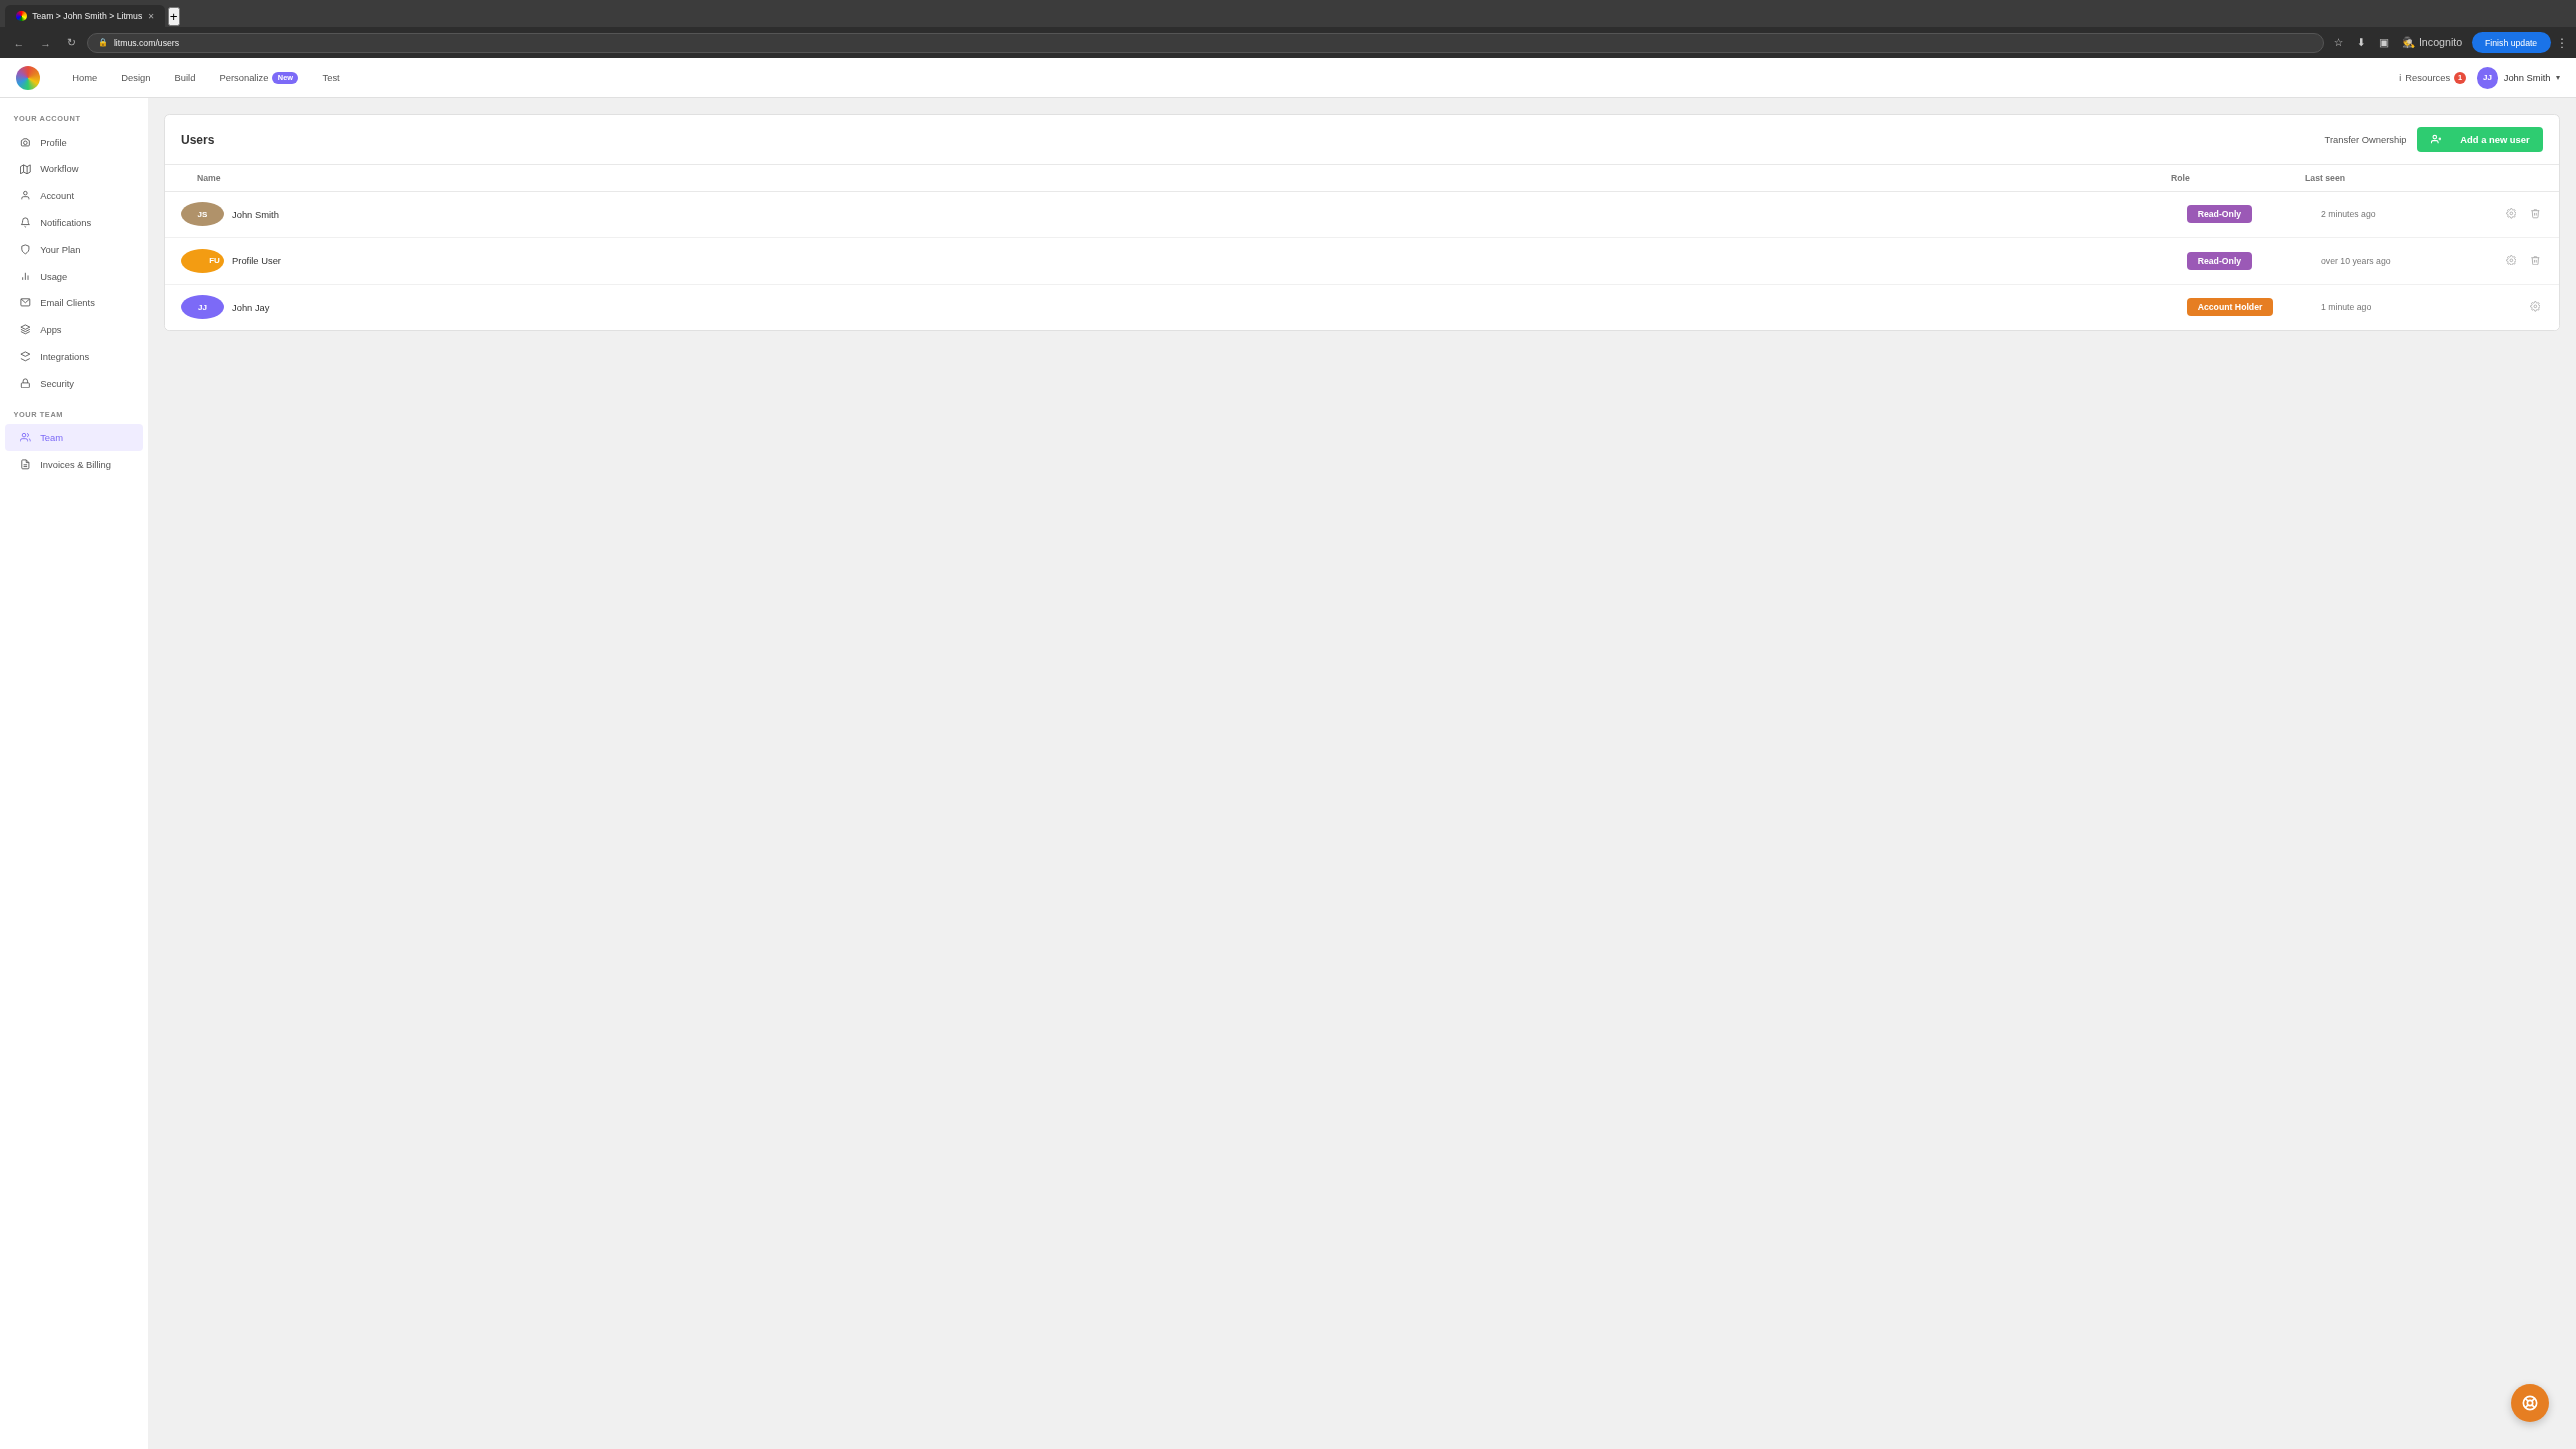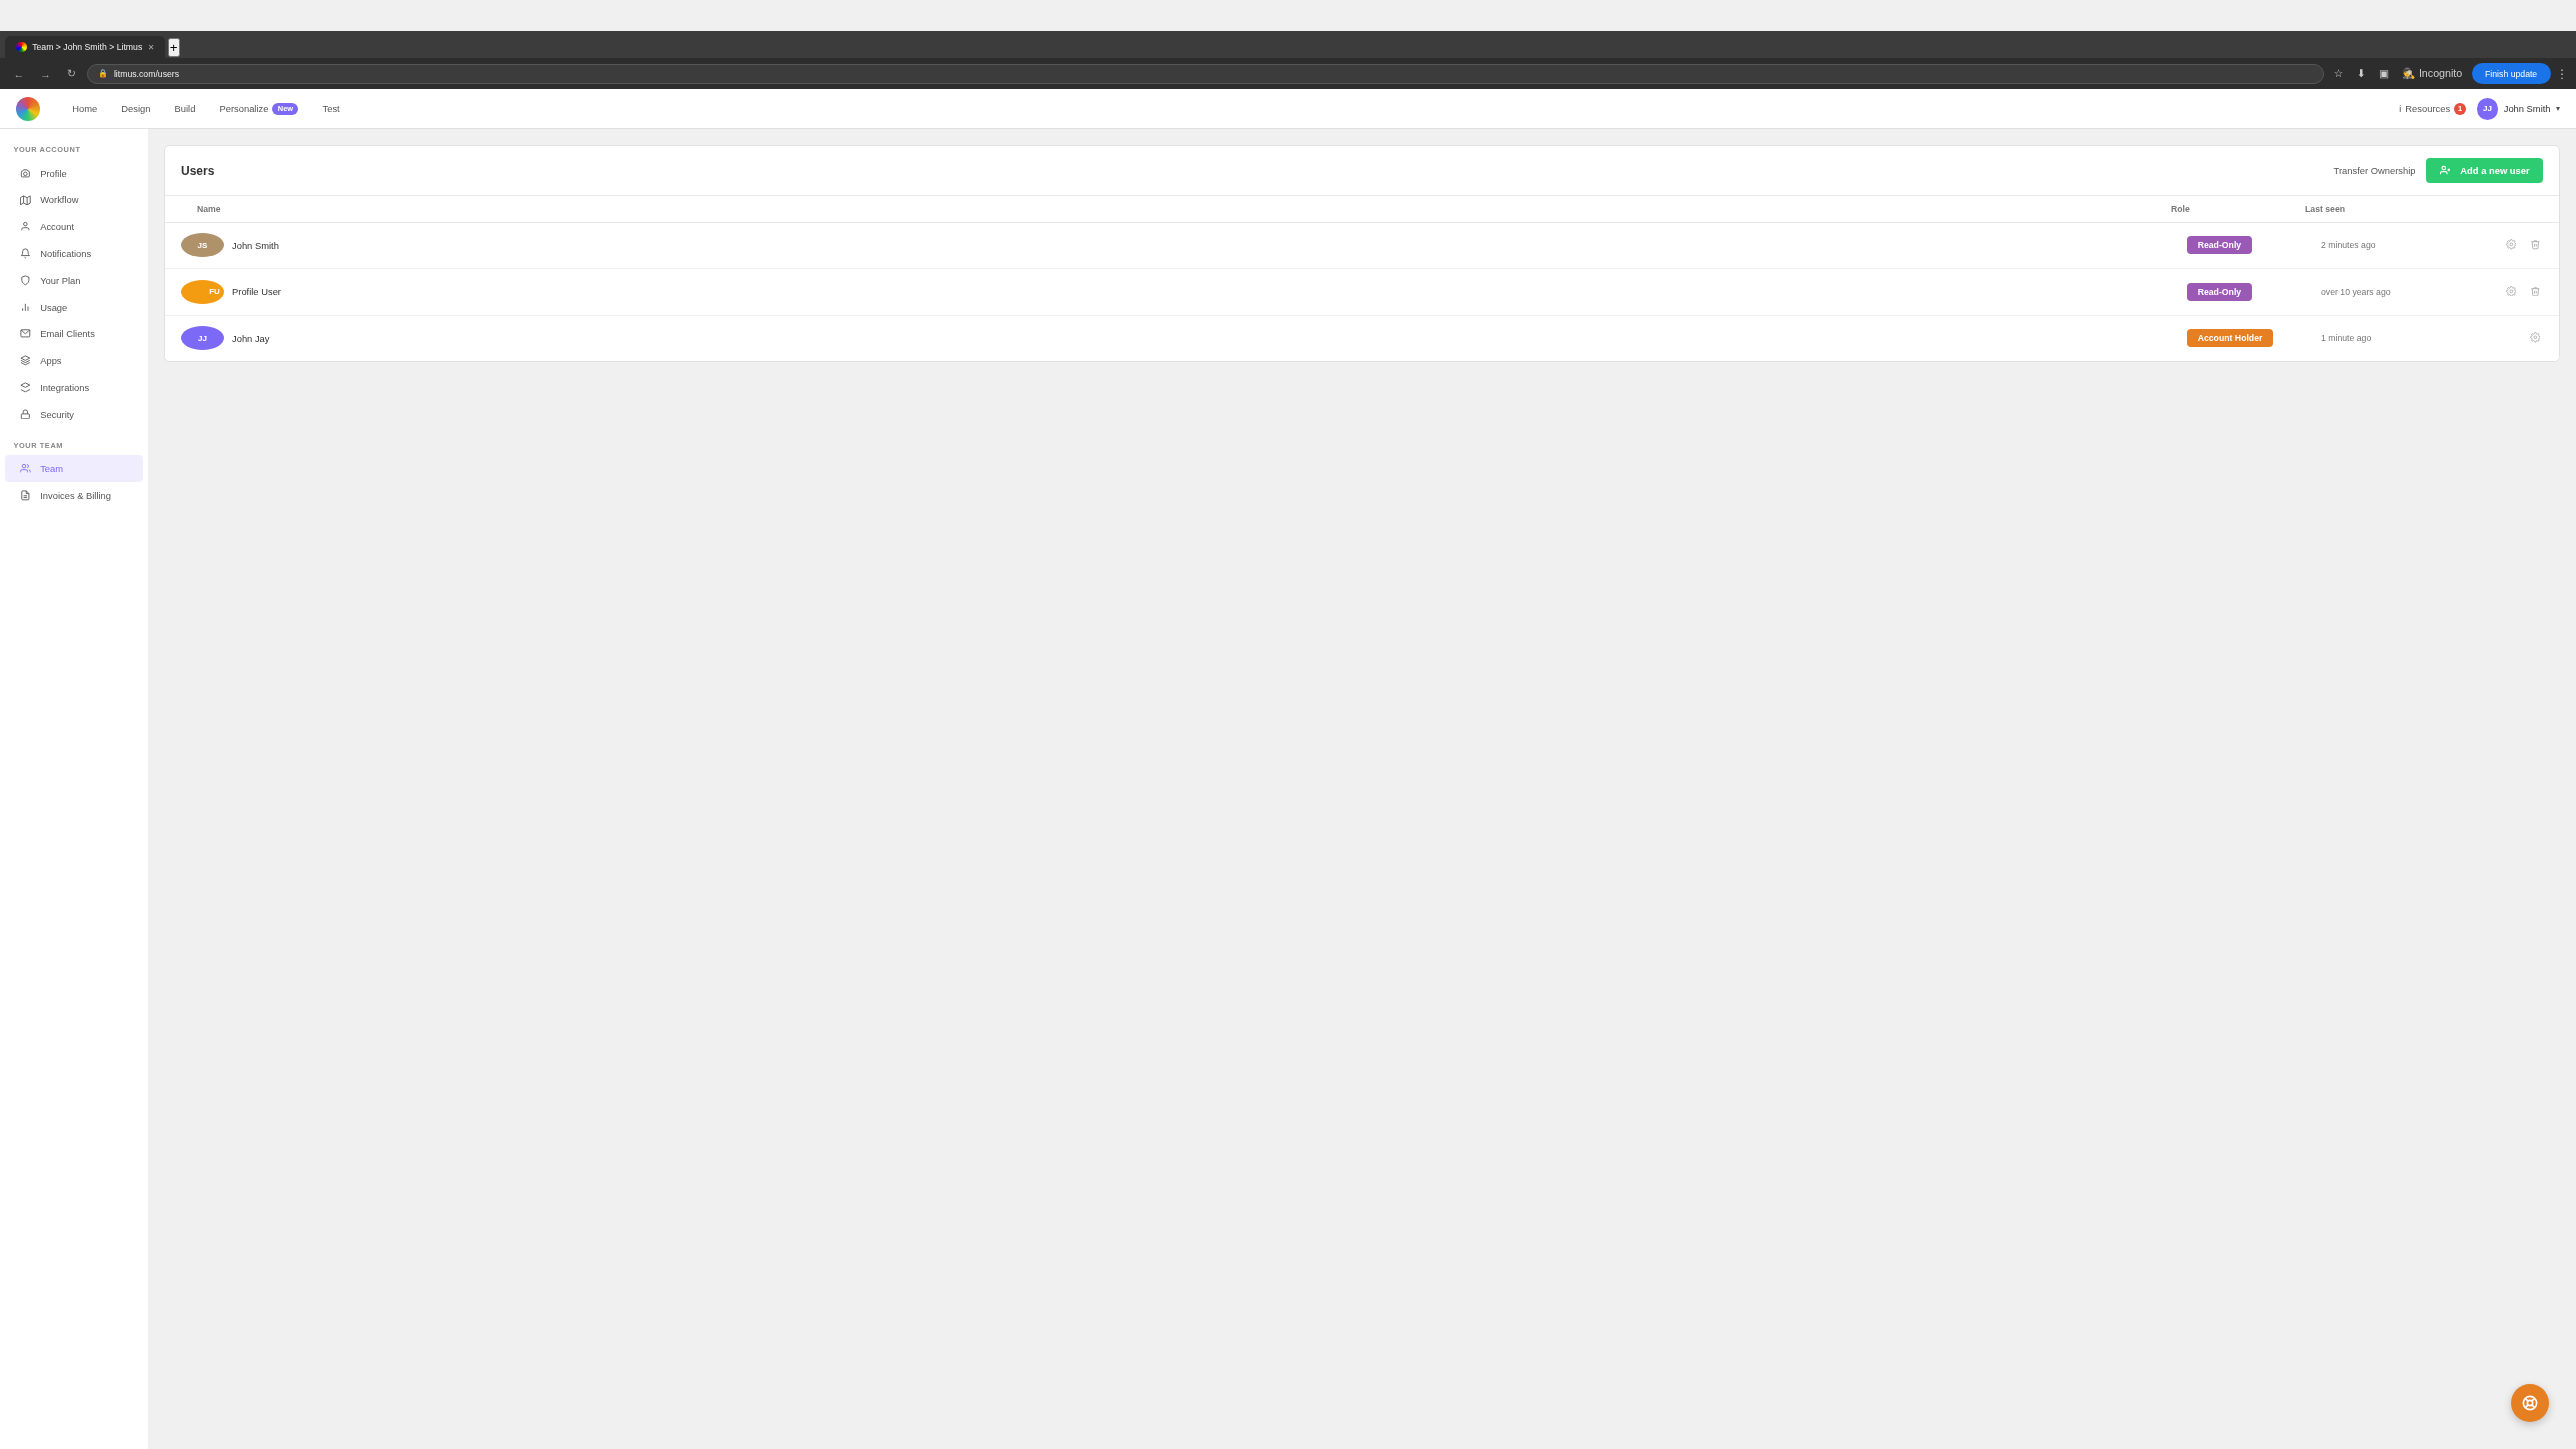--- a/index.html
+++ b/index.html
@@ -6,7 +6,7 @@
     body { font-family: -apple-system, BlinkMacSystemFont, 'Segoe UI', sans-serif; background: #f0f0f0; font-size: 9.4px; color: #333; }
 
     
-    .browser-chrome { background: #2d2d2d; width: 100%; margin-top: 31px; }
+    .browser-chrome { background: #2d2d2d; width: 100%; }
     .browser-tab-bar { display: flex; align-items: center; padding: 5.4px 5.4px 0; gap: 2.7px; background: #3c3c3c; }
     .browser-tab { display: flex; align-items: center; gap: 5.4px; padding: 5.4px 10.7px; background: #2d2d2d; border-radius: 5.4px 5.4px 0 0; color: #eee; font-size: 8.7px; min-width: 134px; }
     .browser-tab .favicon { width: 10.7px; height: 10.7px; border-radius: 50%; background: conic-gradient(red, orange, yellow, green, blue, purple, red); }

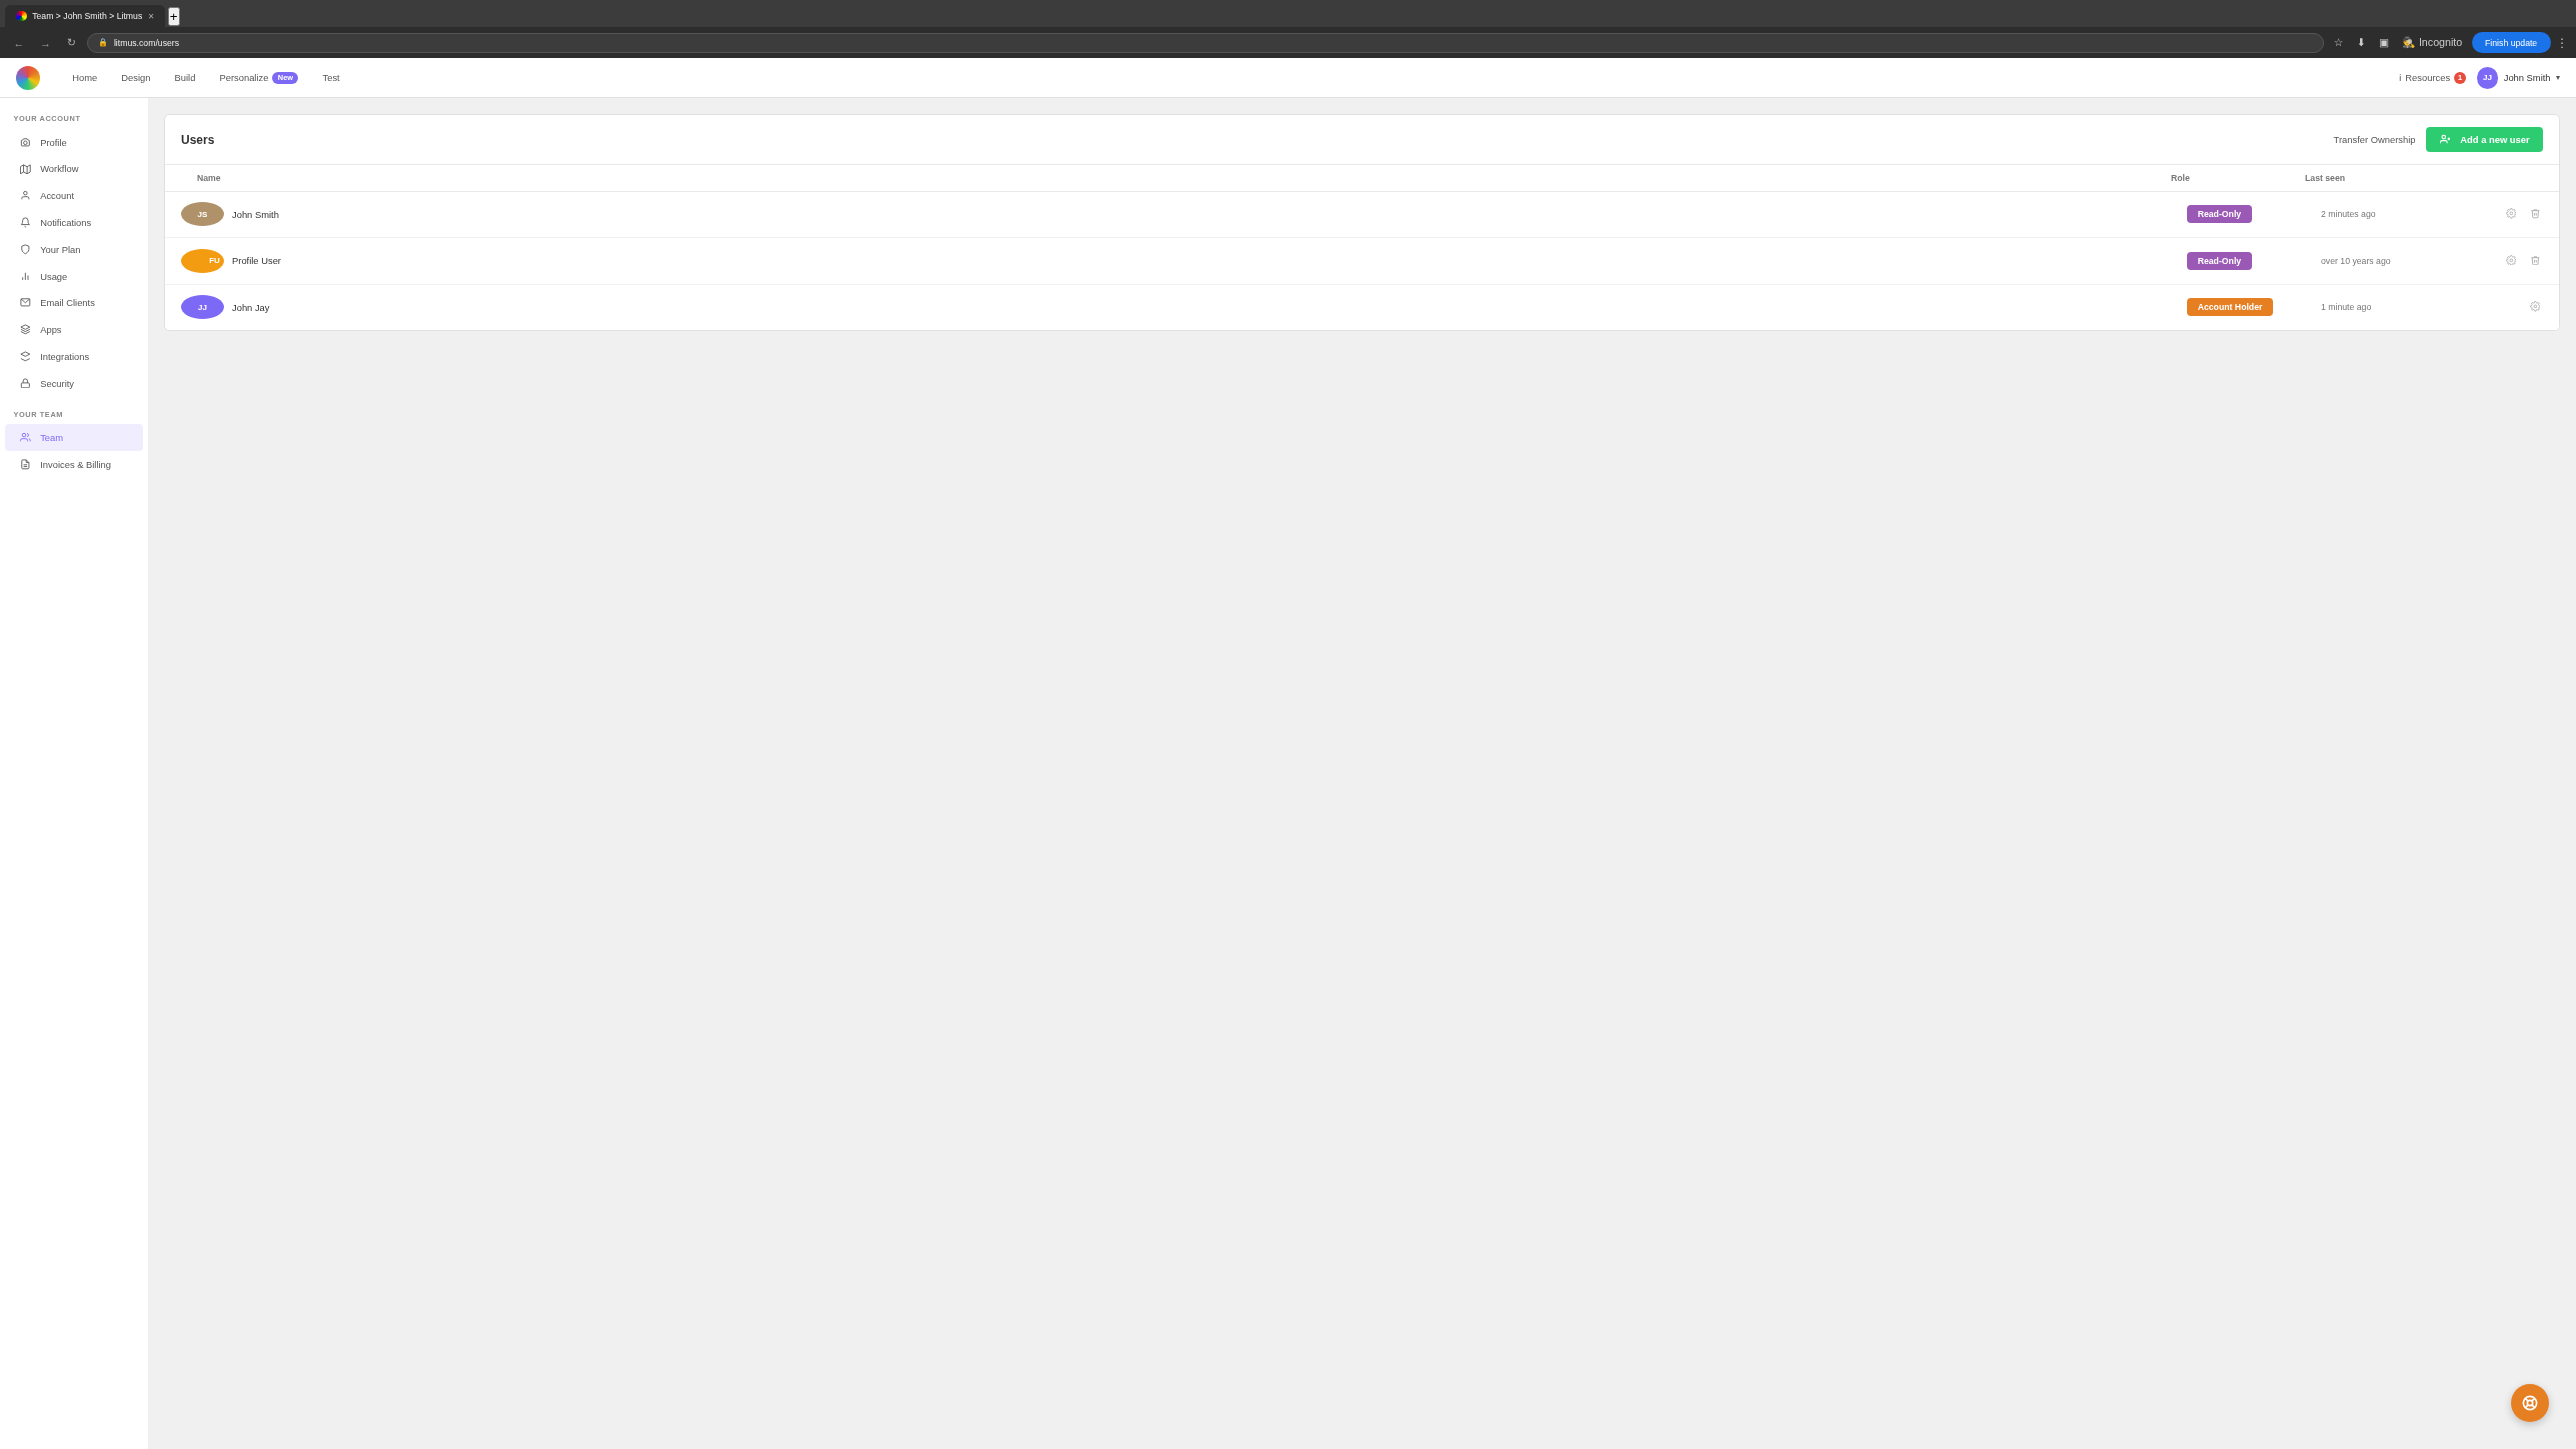--- a/index.html
+++ b/index.html
@@ -53,7 +53,7 @@
     .panel-title { font-size: 12px; font-weight: 600; color: #333; }
     .panel-actions { display: flex; align-items: center; gap: 10.7px; }
     .transfer-ownership-btn { color: #555; font-size: 9.4px; cursor: pointer; background: none; border: none; }
-    .add-user-btn { display: flex; align-items: center; gap: 10px; background: #2ecc71; color: white; border: none; border-radius: 4px; padding: 6.7px 13.4px; font-size: 9.4px; font-weight: 600; cursor: pointer; }
+    .add-user-btn { display: flex; align-items: center; gap: 19px; background: #2ecc71; color: white; border: none; border-radius: 4px; padding: 6.7px 13.4px; font-size: 9.4px; font-weight: 600; cursor: pointer; }
 
     
     .users-table { width: 100%; }

